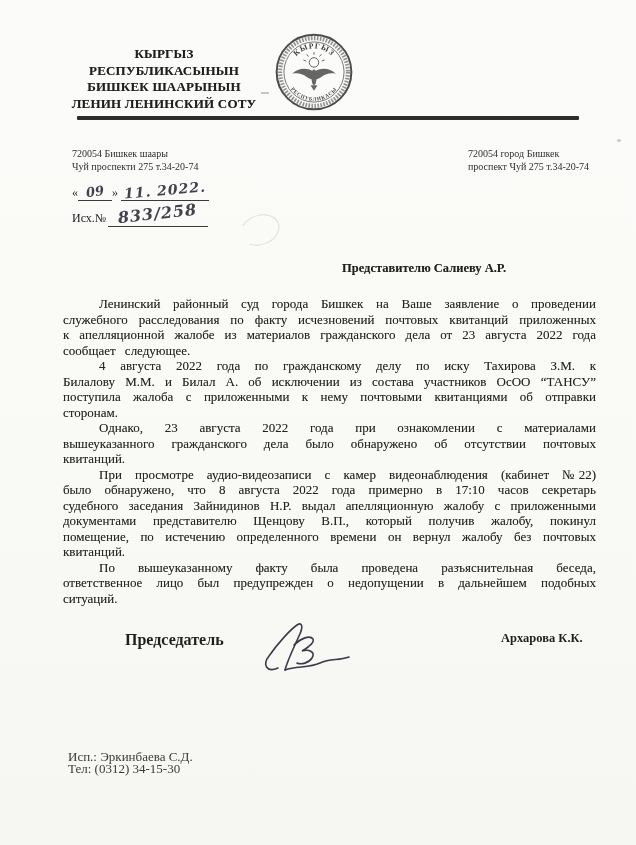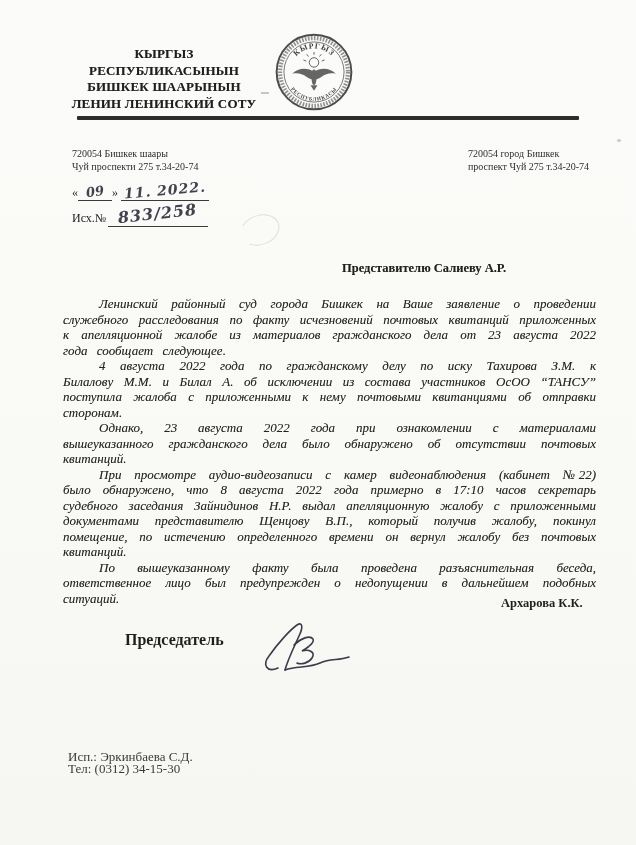--- a/index.html
+++ b/index.html
@@ -44,7 +44,7 @@
        text-shadow:0 0 .4px rgba(0,0,0,.35);}
   
   .body-text{left:63px;top:296px;width:533px;font-size:13px;line-height:15.5px;text-align:justify;
-       color:#242424;text-shadow:0 0 .4px rgba(0,0,0,.3);word-spacing:6px;font-style:italic;}
+       color:#242424;text-shadow:0 0 .4px rgba(0,0,0,.3);word-spacing:6px;}
   .body-text p{margin:0;text-indent:36px;}
   
   .sig-title{left:125px;top:631px;font-weight:bold;font-size:16px;color:#1f1f1f;}

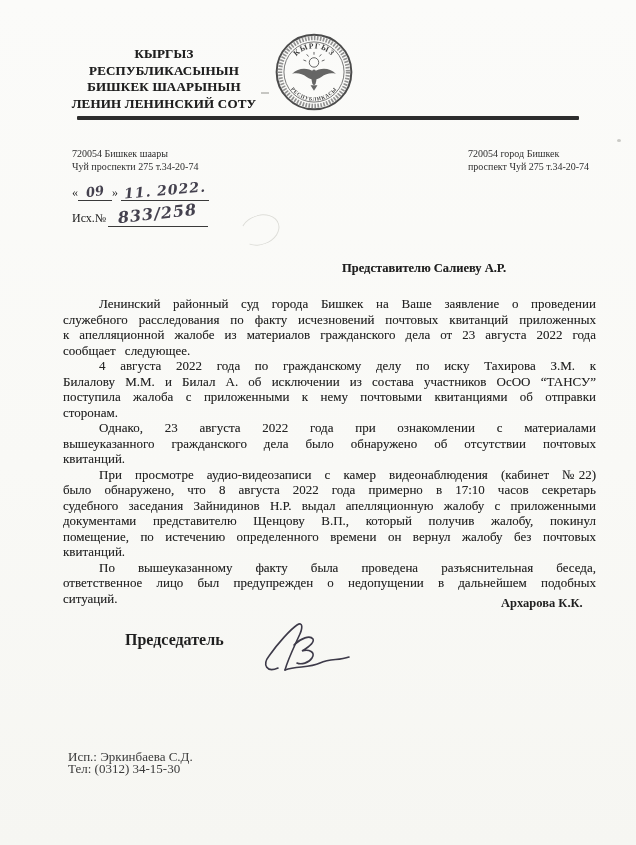--- a/index.html
+++ b/index.html
@@ -48,7 +48,7 @@
   .body-text p{margin:0;text-indent:36px;}
   
   .sig-title{left:125px;top:631px;font-weight:bold;font-size:16px;color:#1f1f1f;}
-  .sig-name{left:501px;top:596px;font-weight:bold;font-size:12.5px;color:#1f1f1f;text-align:right;}
+  .sig-name{left:501px;top:631px;font-weight:bold;font-size:12.5px;color:#1f1f1f;text-align:right;}
   .sig-scribble{left:256px;top:618px;width:100px;height:62px;}
   
   .footer{left:68px;top:751px;font-size:13px;line-height:11.5px;color:#3a3a3a;}

